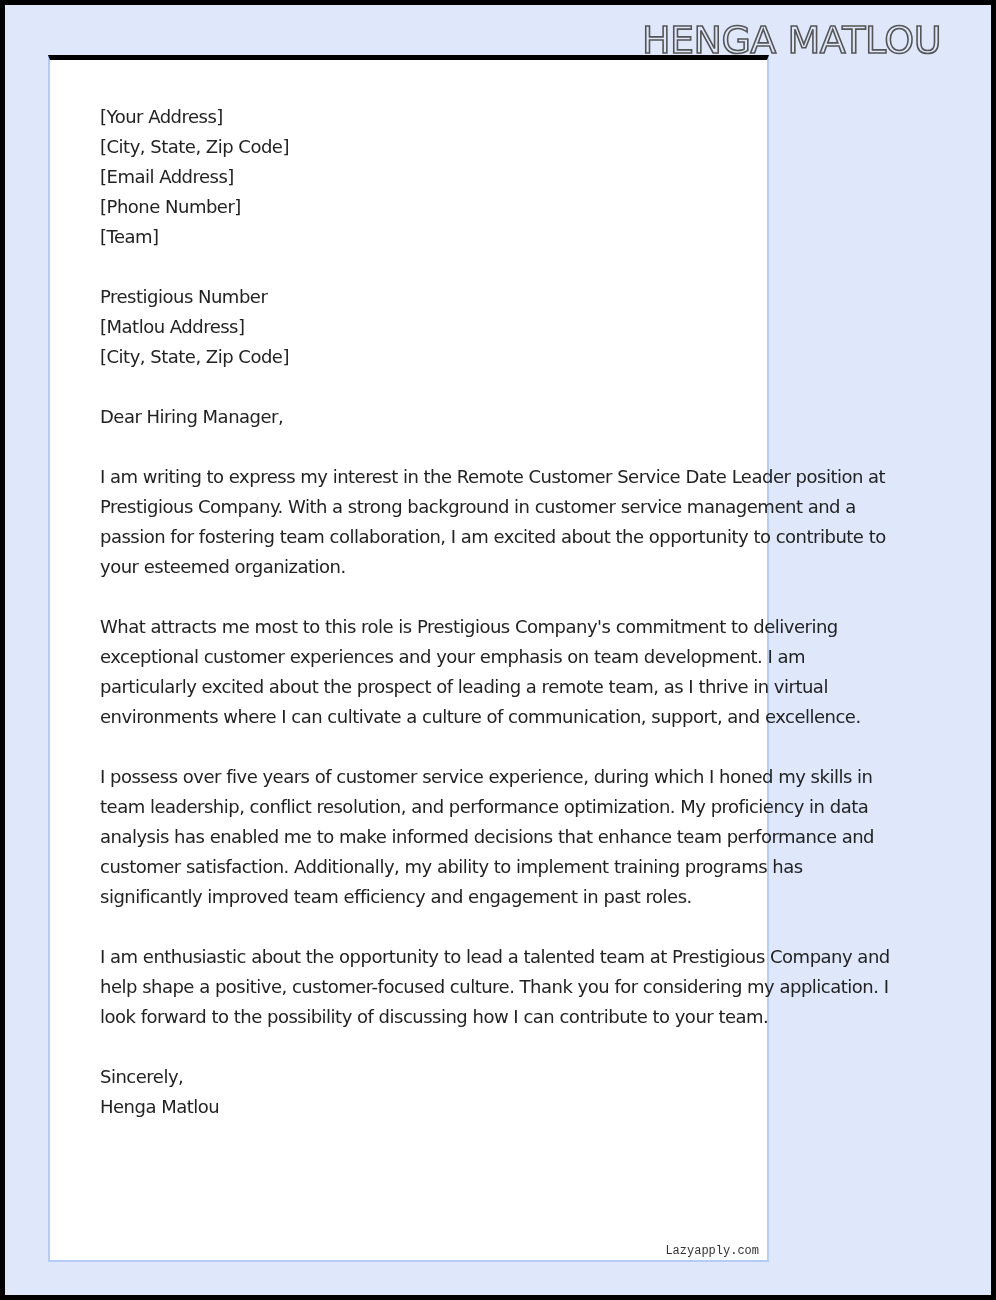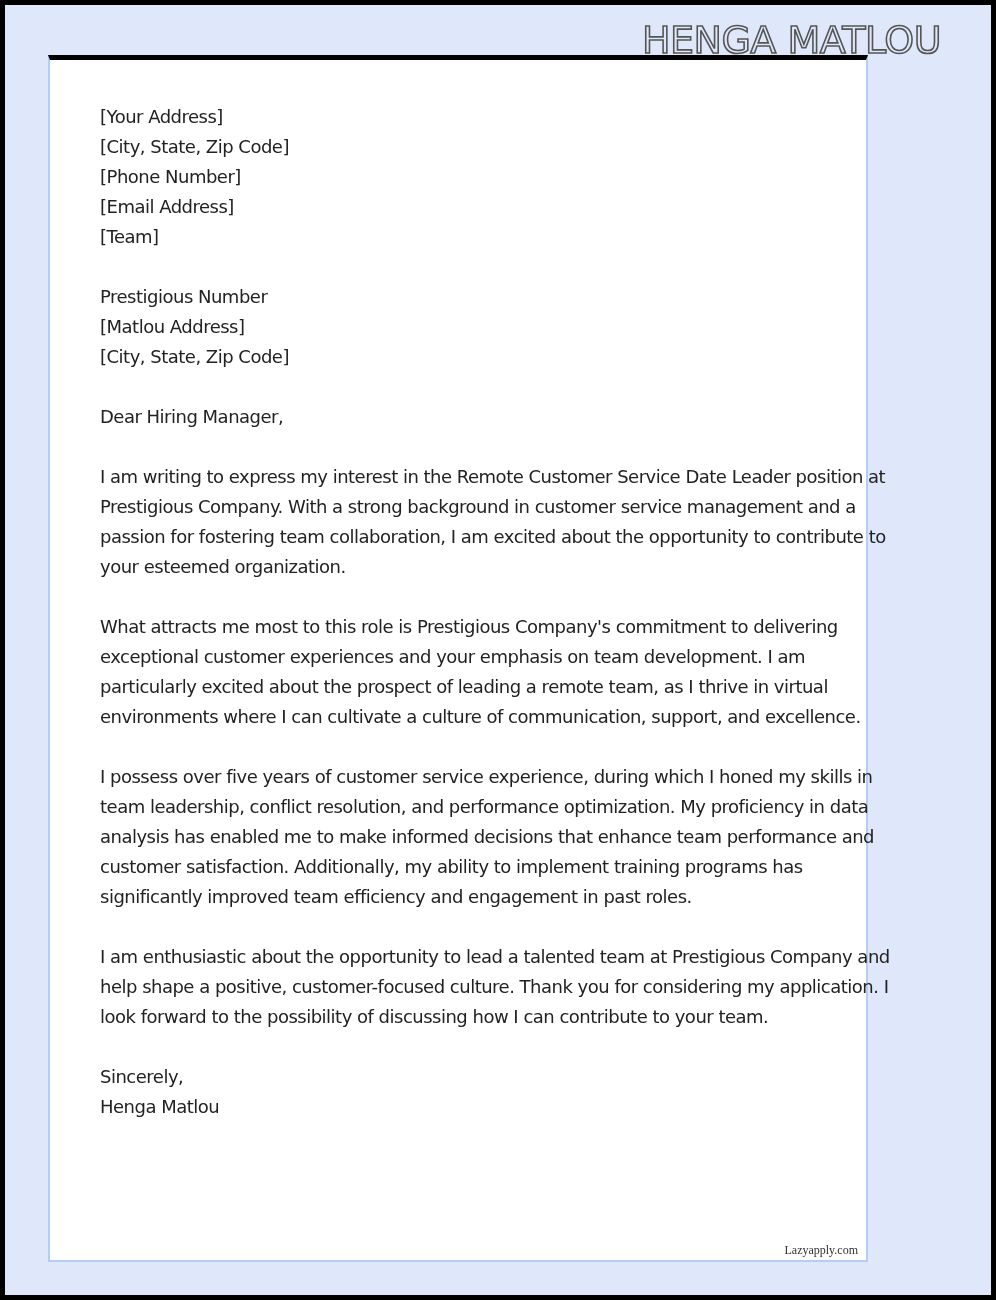--- a/index.html
+++ b/index.html
@@ -19,7 +19,7 @@
   }
   .page {
     position: absolute; left: 43px; top: 50px;
-    width: 820px; height: 1207px; box-sizing: border-box;
+    width: 721px; height: 1207px; box-sizing: border-box;
     background: #fff;
     border-left: 2px solid #b3cdf5; border-right: 2px solid #b3cdf5; border-bottom: 2px solid #b3cdf5;
     border-top: 5px solid #000;

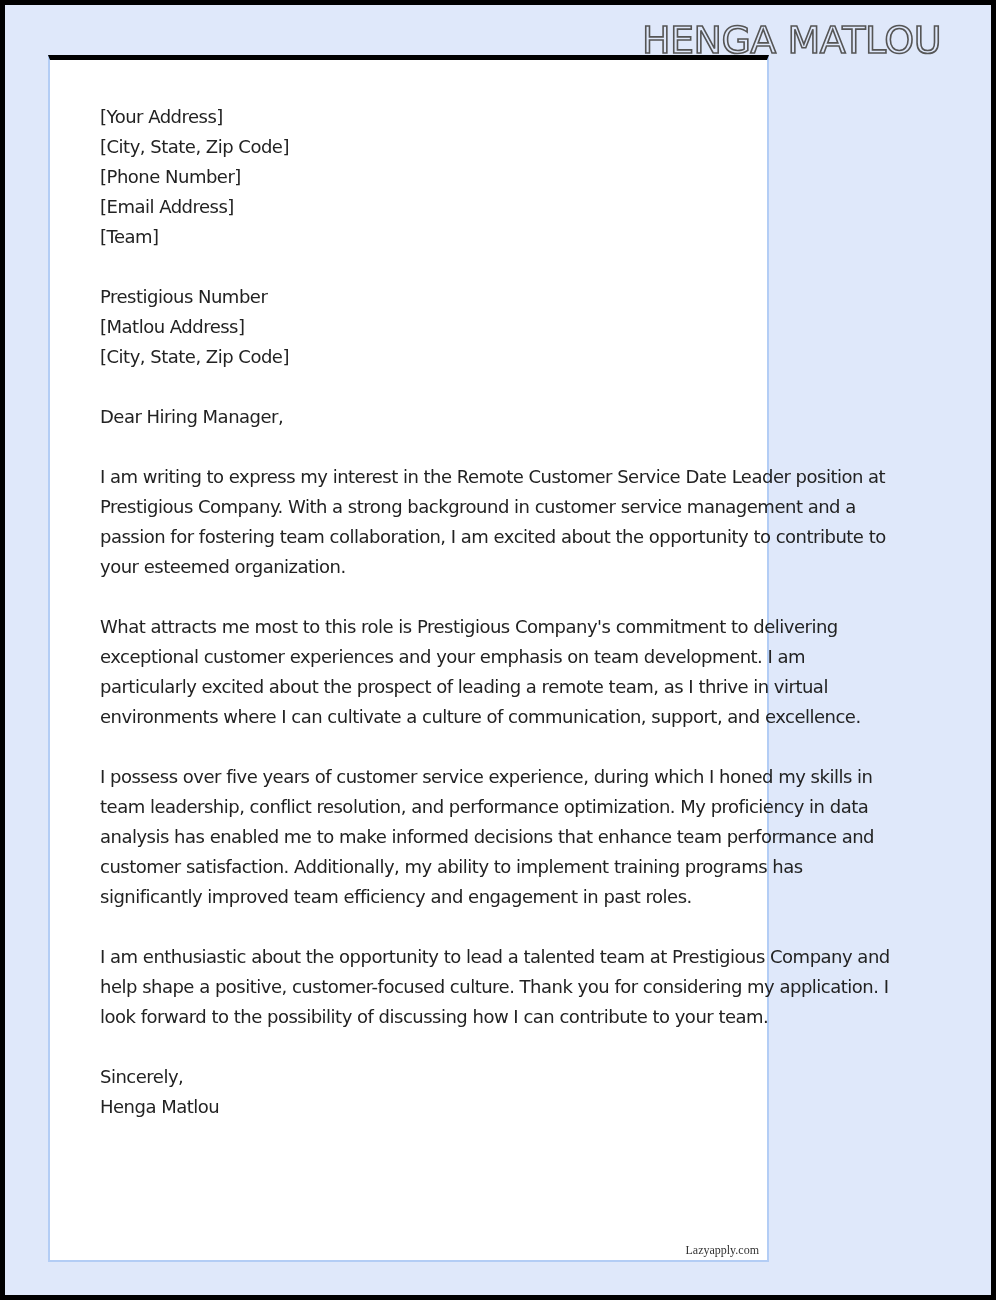--- a/index.html
+++ b/index.html
@@ -48,8 +48,8 @@
     <p>
       <span class="line">[Your Address]</span>
       <span class="line">[City, State, Zip Code]</span>
+      <span class="line">[Email Address]</span>
       <span class="line">[Phone Number]</span>
-      <span class="line">[Email Address]</span>
       <span class="line">[Team]</span>
     </p>
     <p>

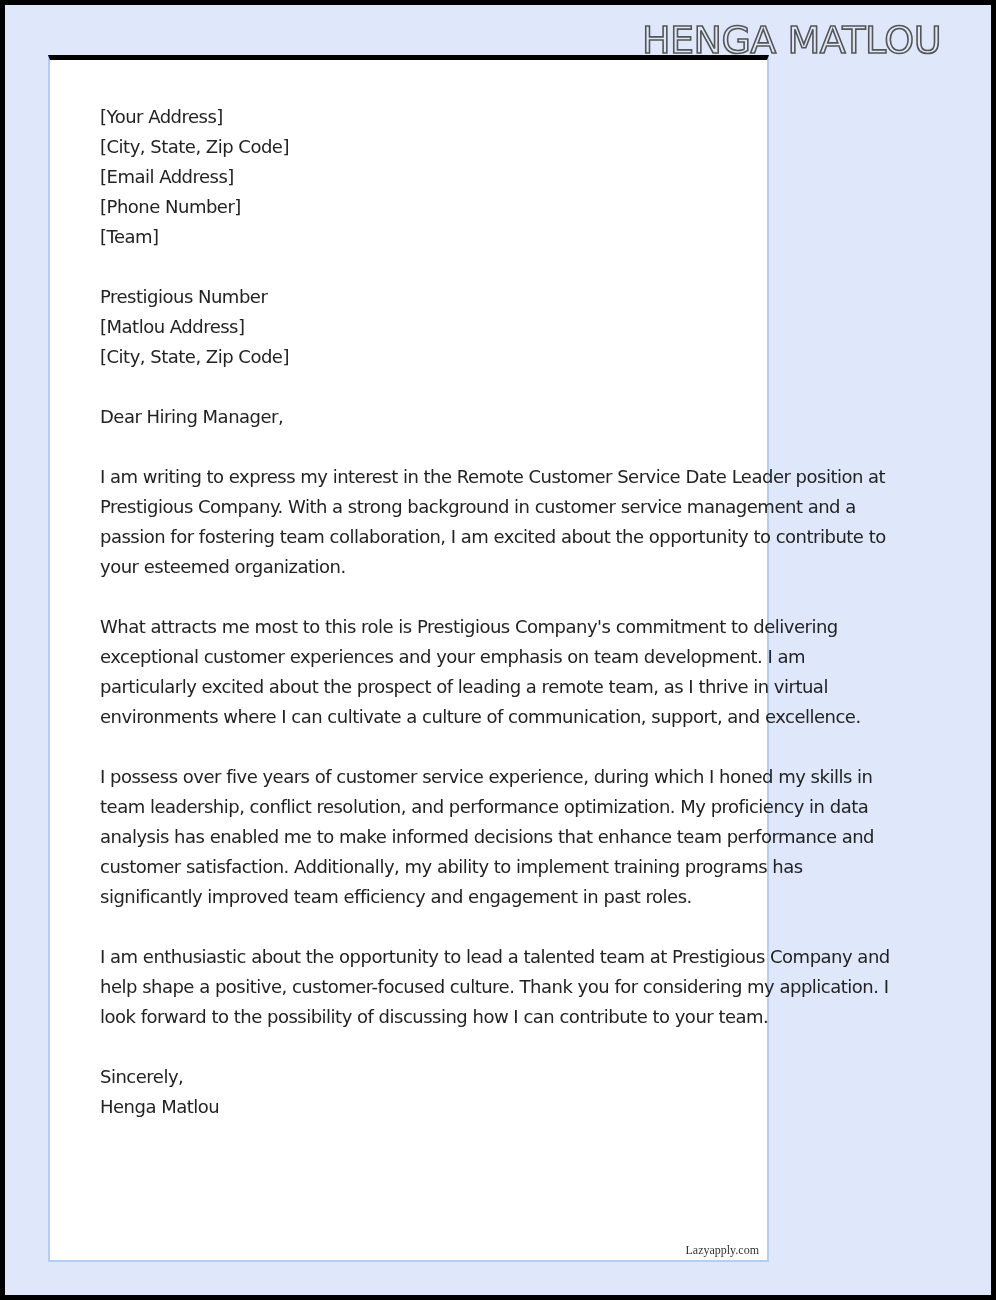--- a/index.html
+++ b/index.html
@@ -35,7 +35,7 @@
   .date { color: #2f86e0; margin-top: -20px; }
   .footer {
     position: absolute; right: 8px; bottom: 2px;
-    font-size: 12px; color: #333; font-family: Liberation Serif, serif;
+    font-size: 12px; color: #333; font-family: Liberation Mono, monospace;
   }
 </style>
 </head>

